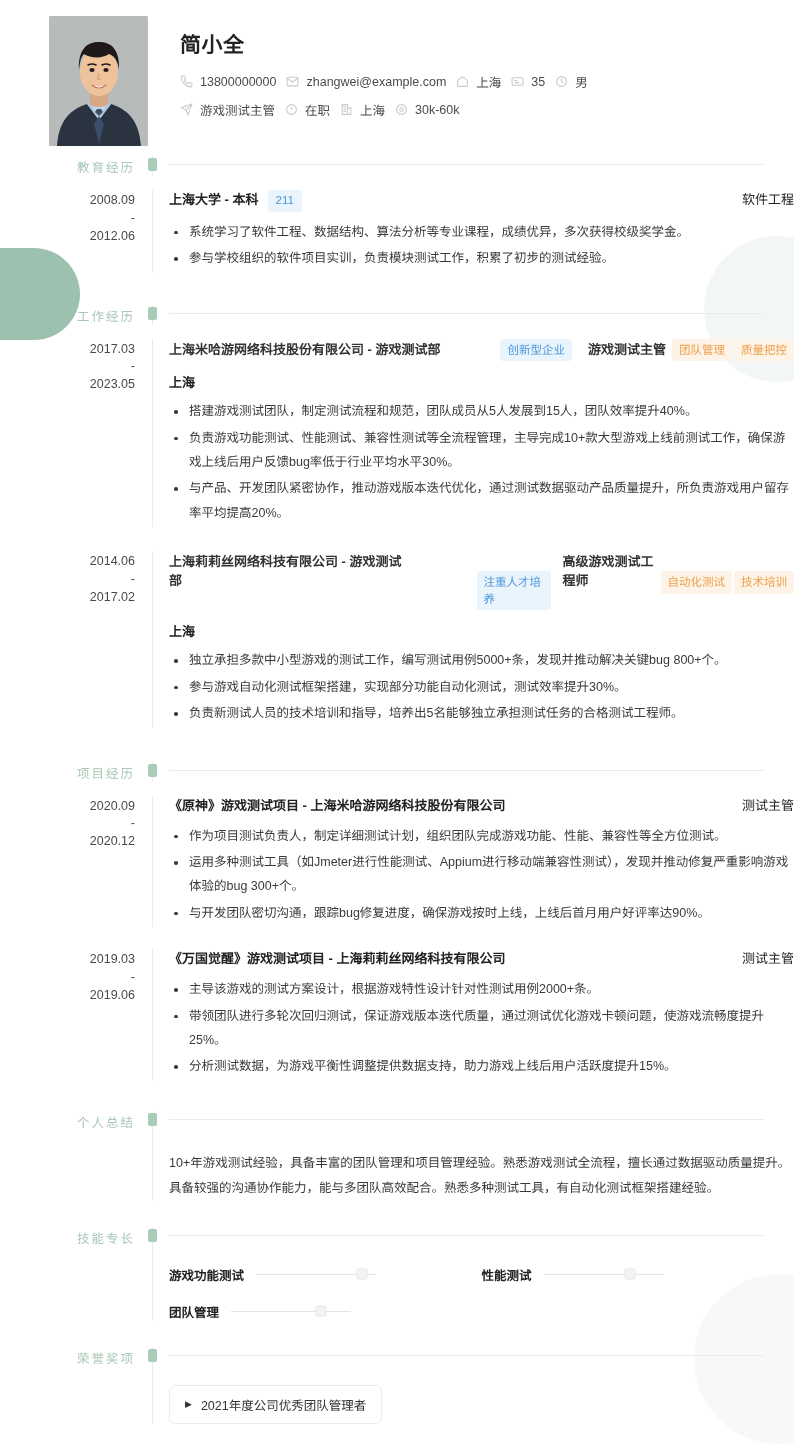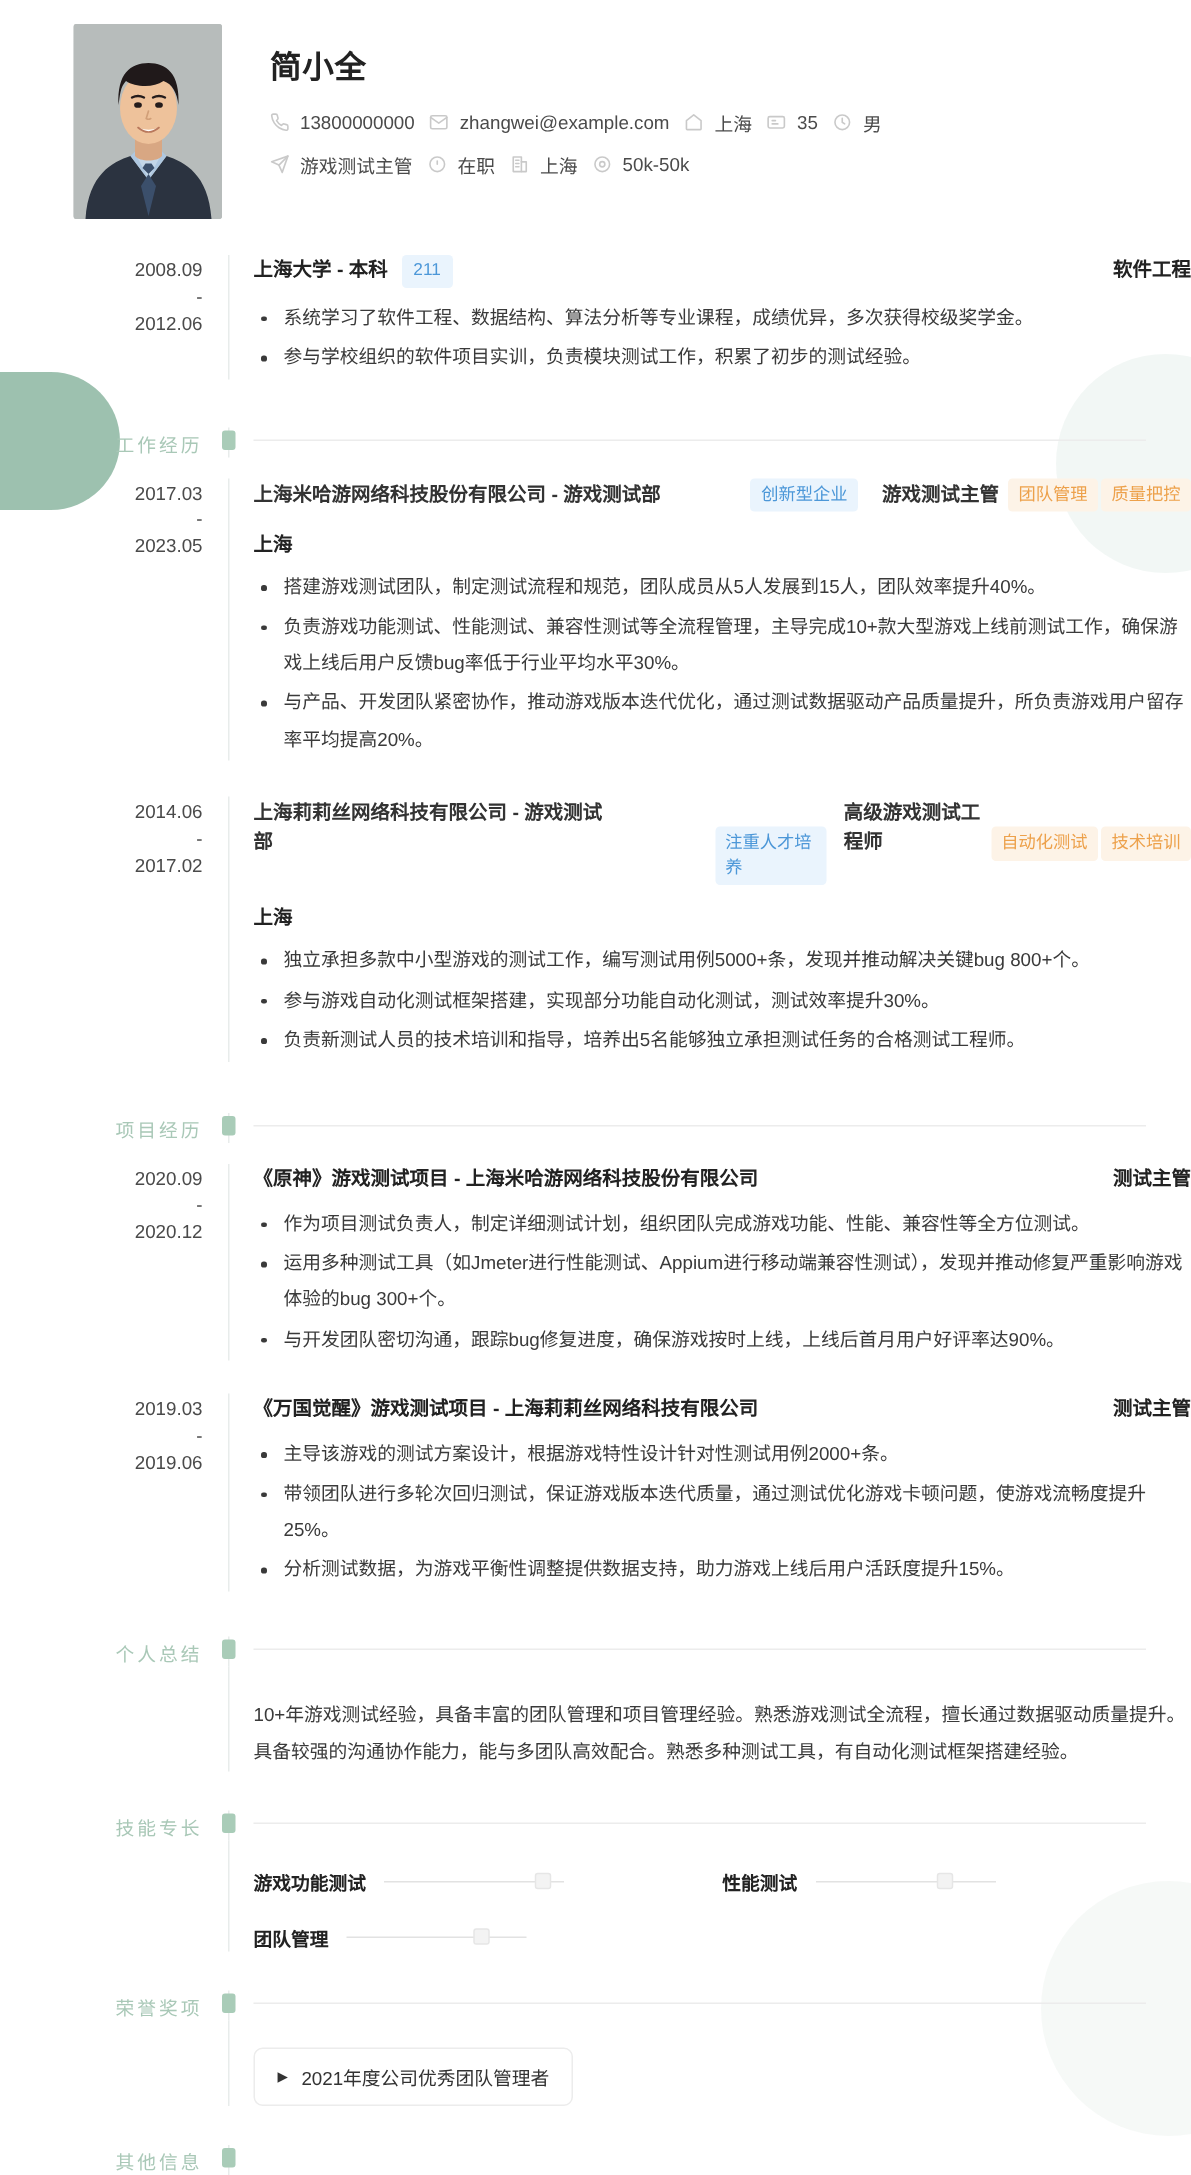--- a/index.html
+++ b/index.html
@@ -446,7 +446,7 @@
                   <circle cx="12" cy="12" r="3.2"></circle>
                 </svg>
             </span>
-            <span>50k-50k</span>
+            <span>30k-60k</span>
           </span>
         </div>
       </div>

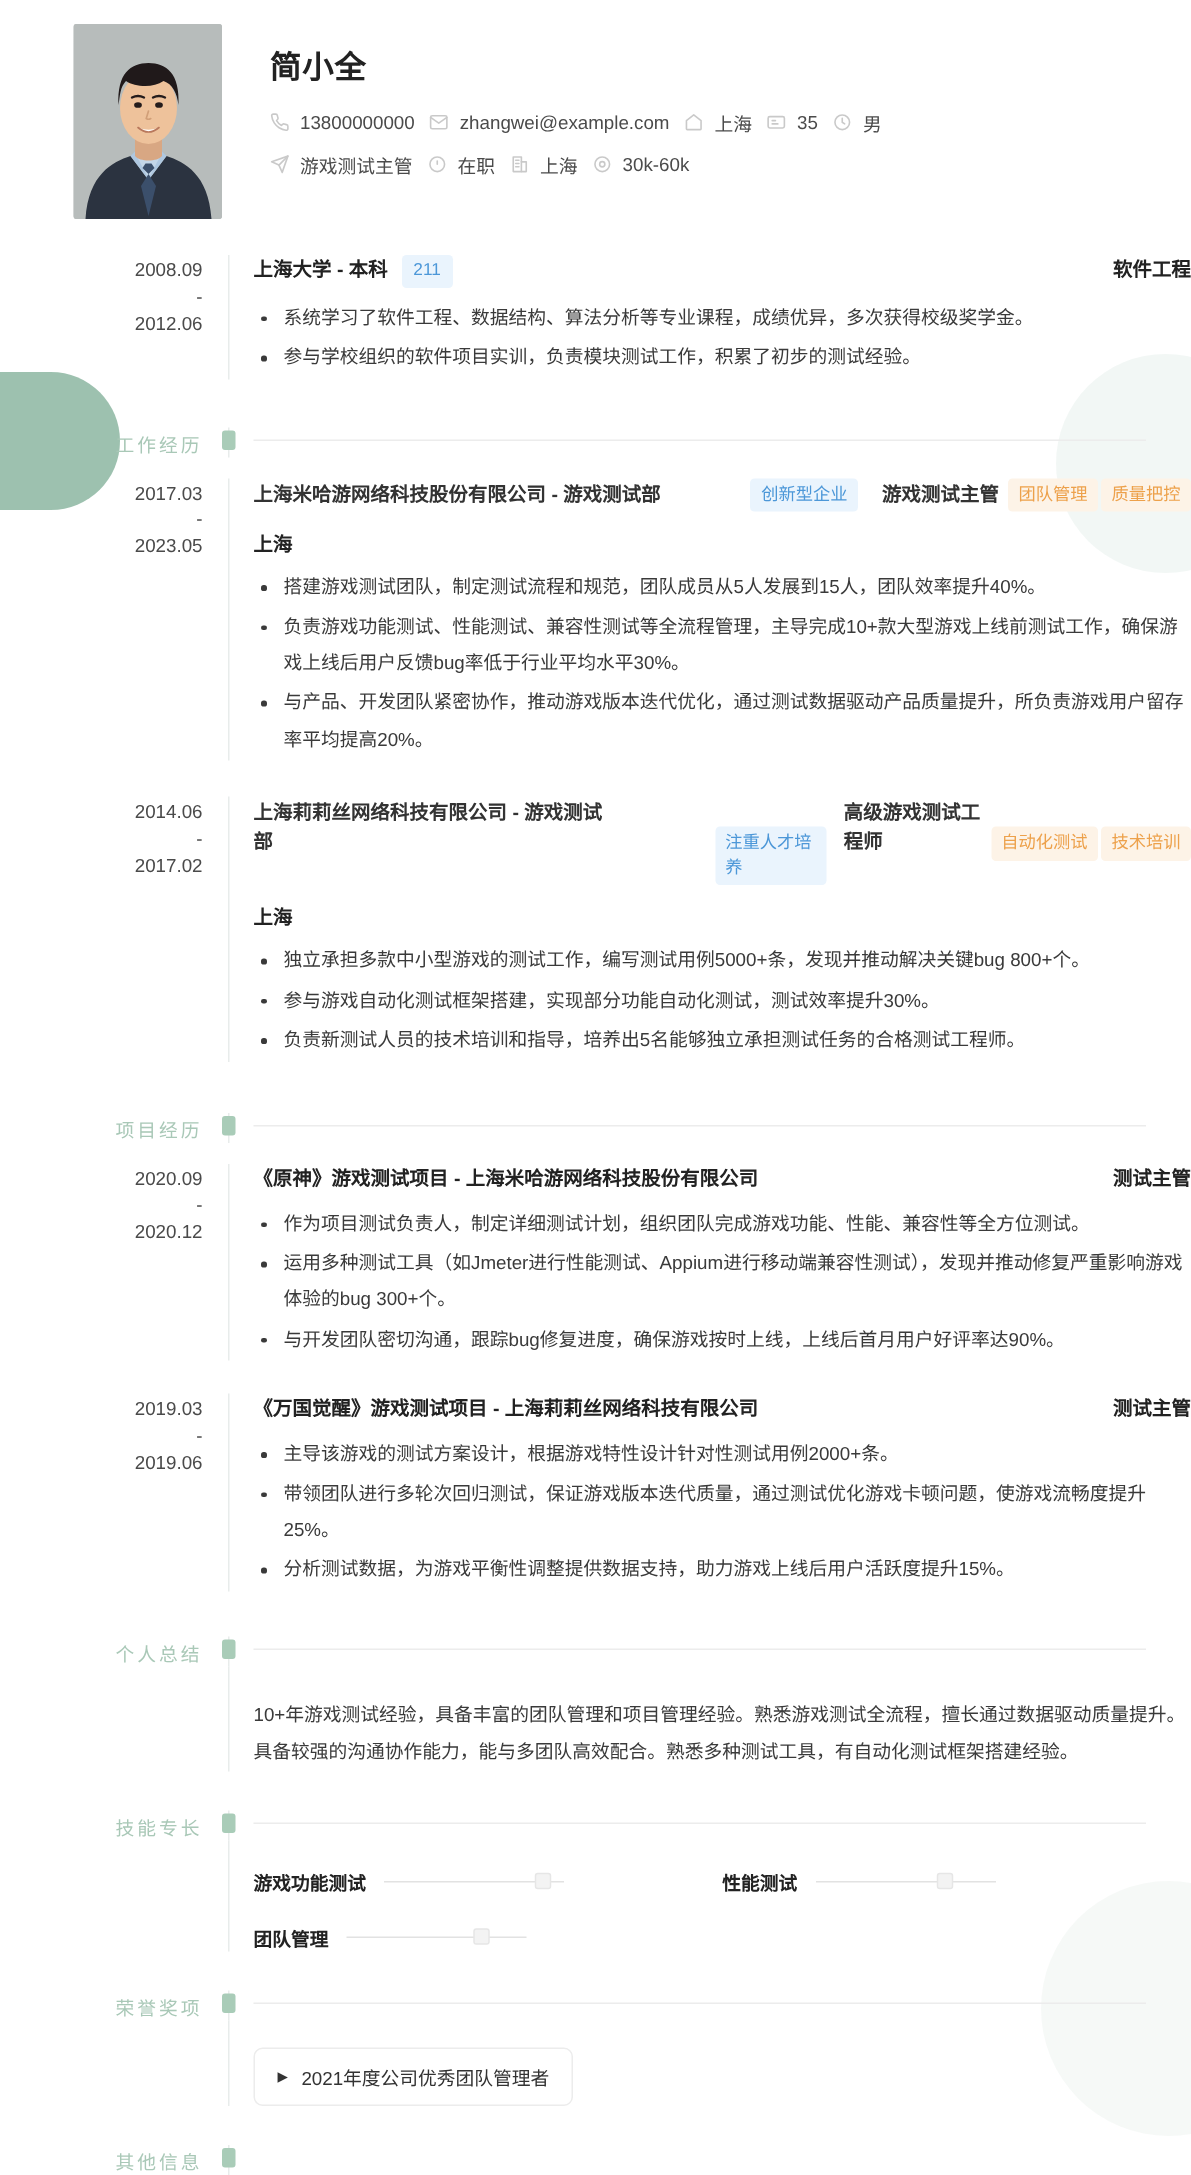--- a/index.html
+++ b/index.html
@@ -452,6 +452,15 @@
       </div>
     </div>
 
+    <div class="section">
+      <div class="rail">
+        <div class="sec-label">教育经历</div>
+      </div>
+      <div class="body-col">
+        <div class="sec-marker"></div>
+        <div class="sec-rule"></div>
+      </div>
+    </div>
 
     <div class="spacer-sm"></div>
 

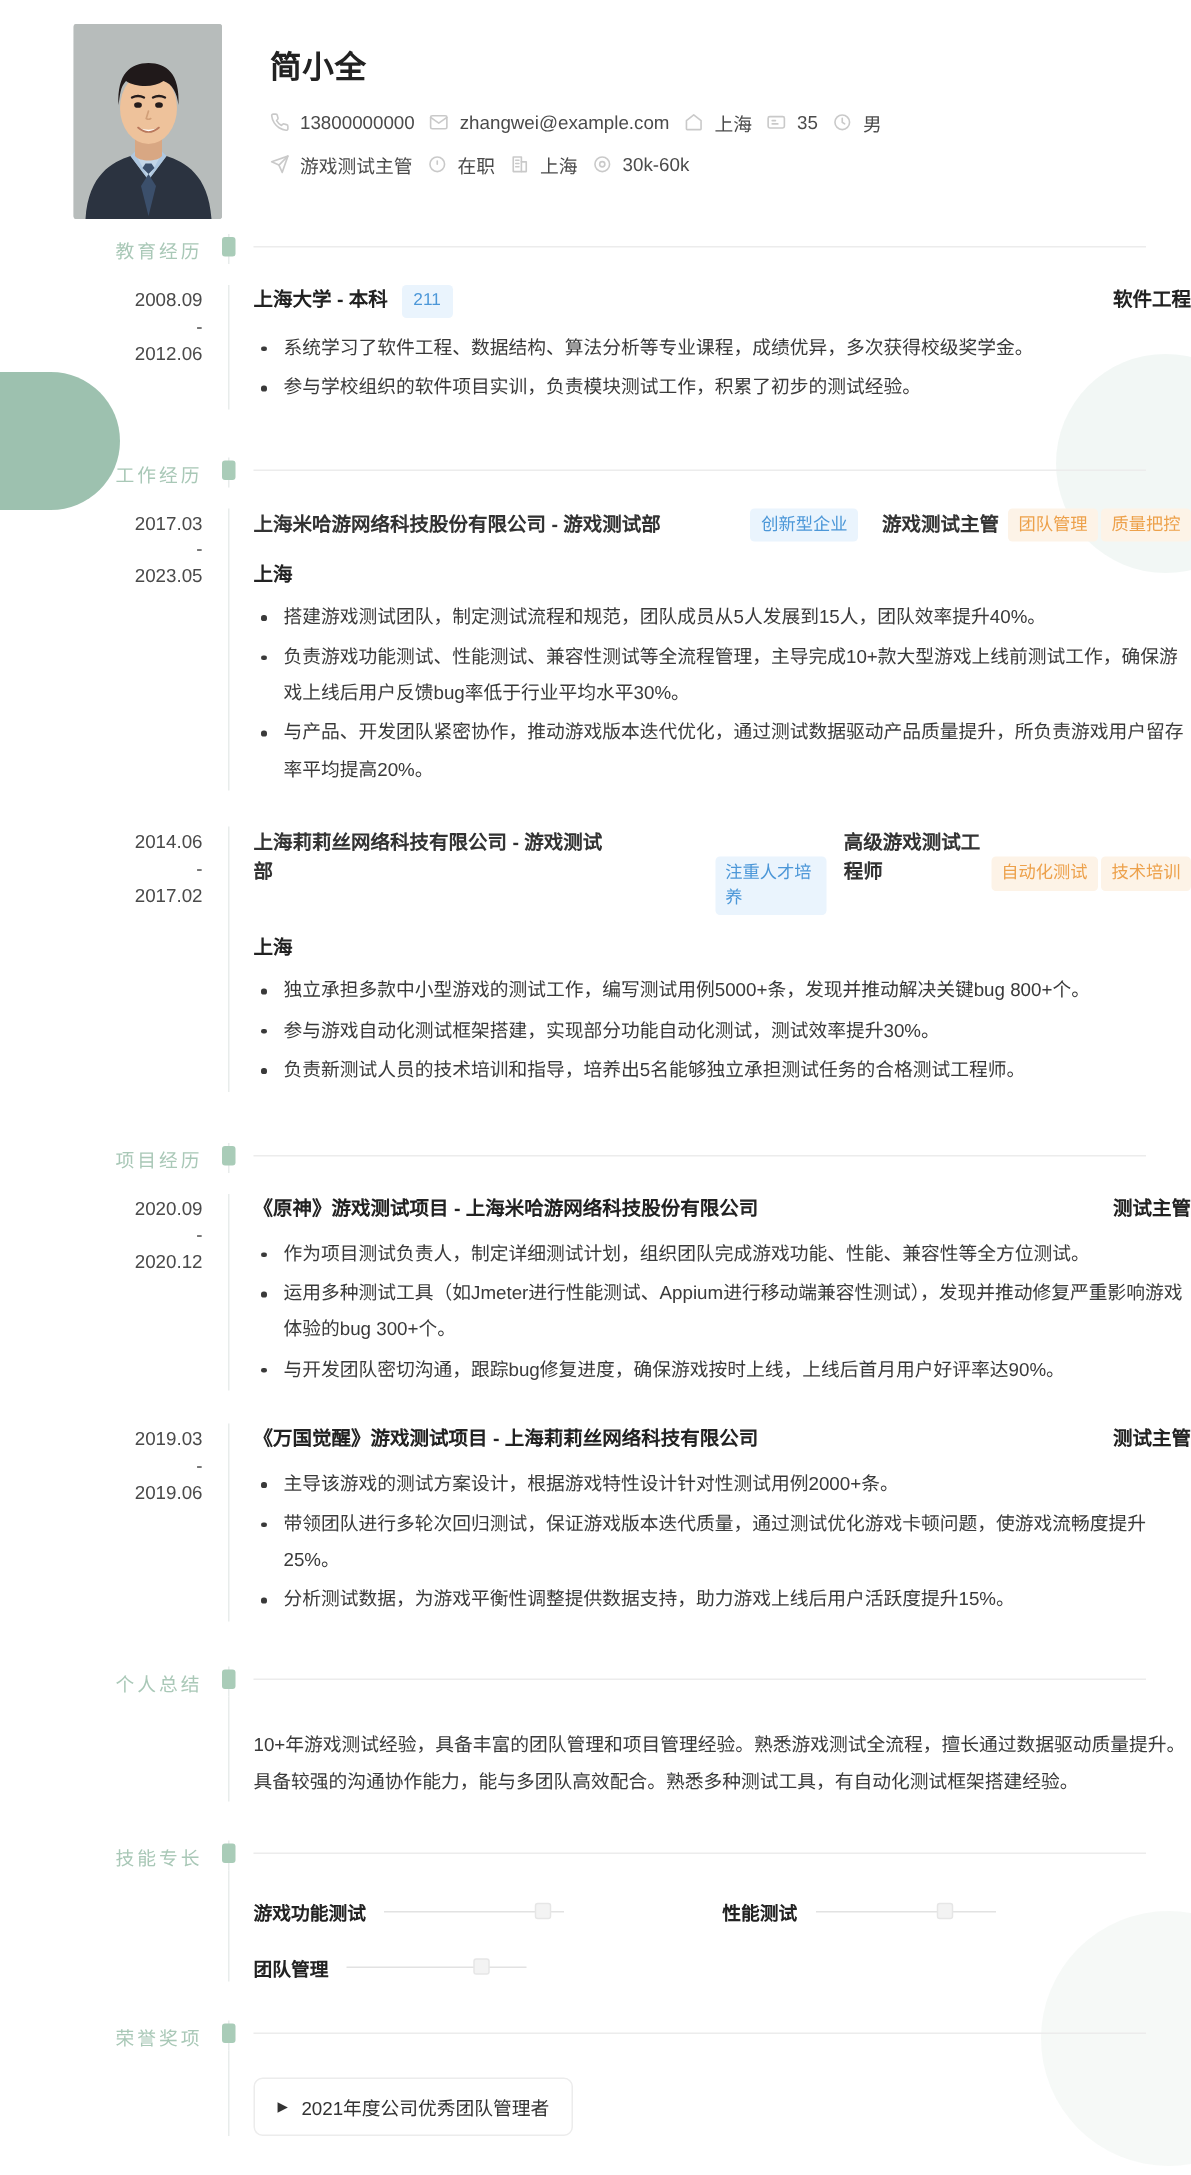--- a/index.html
+++ b/index.html
@@ -188,7 +188,7 @@
     line-height: 1.55;
   }
   .ent-title { margin-right: 9px; }
-  .ent-right { margin-left: auto; white-space: nowrap; font-weight: bold; font-size: 13px; }
+  .ent-right { margin-left: auto; white-space: nowrap; font-weight: normal; font-size: 13px; }
 
   .ent-grid {
     display: grid;

